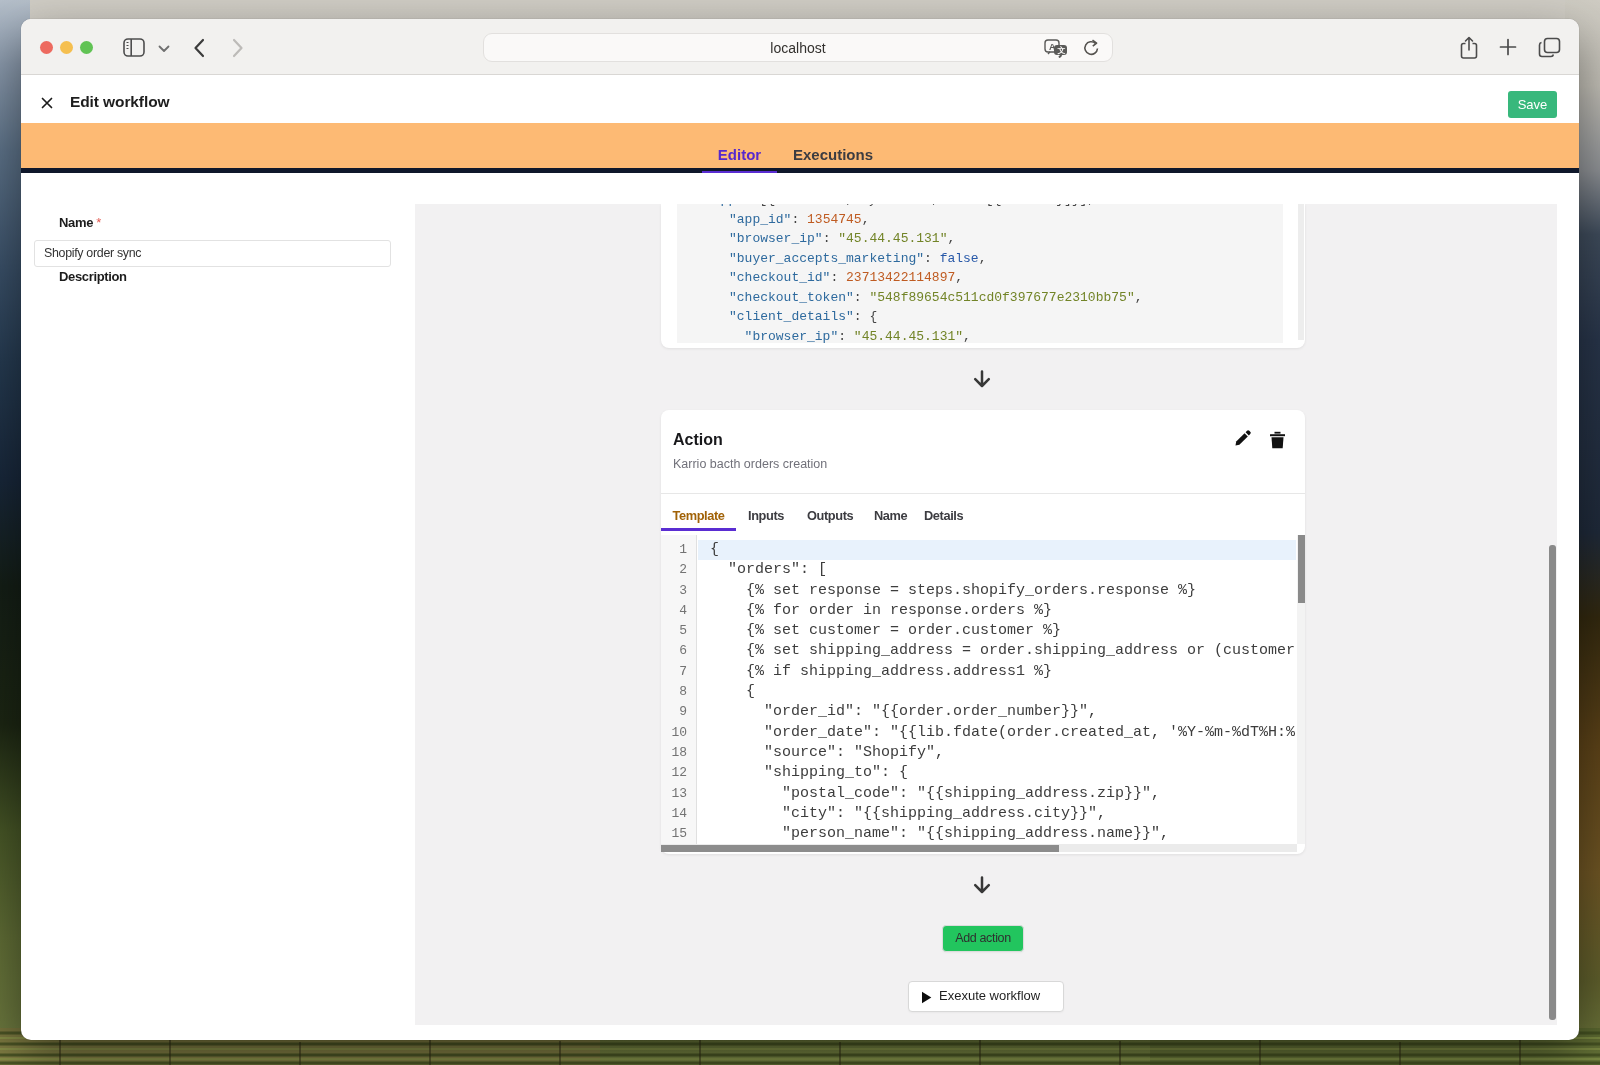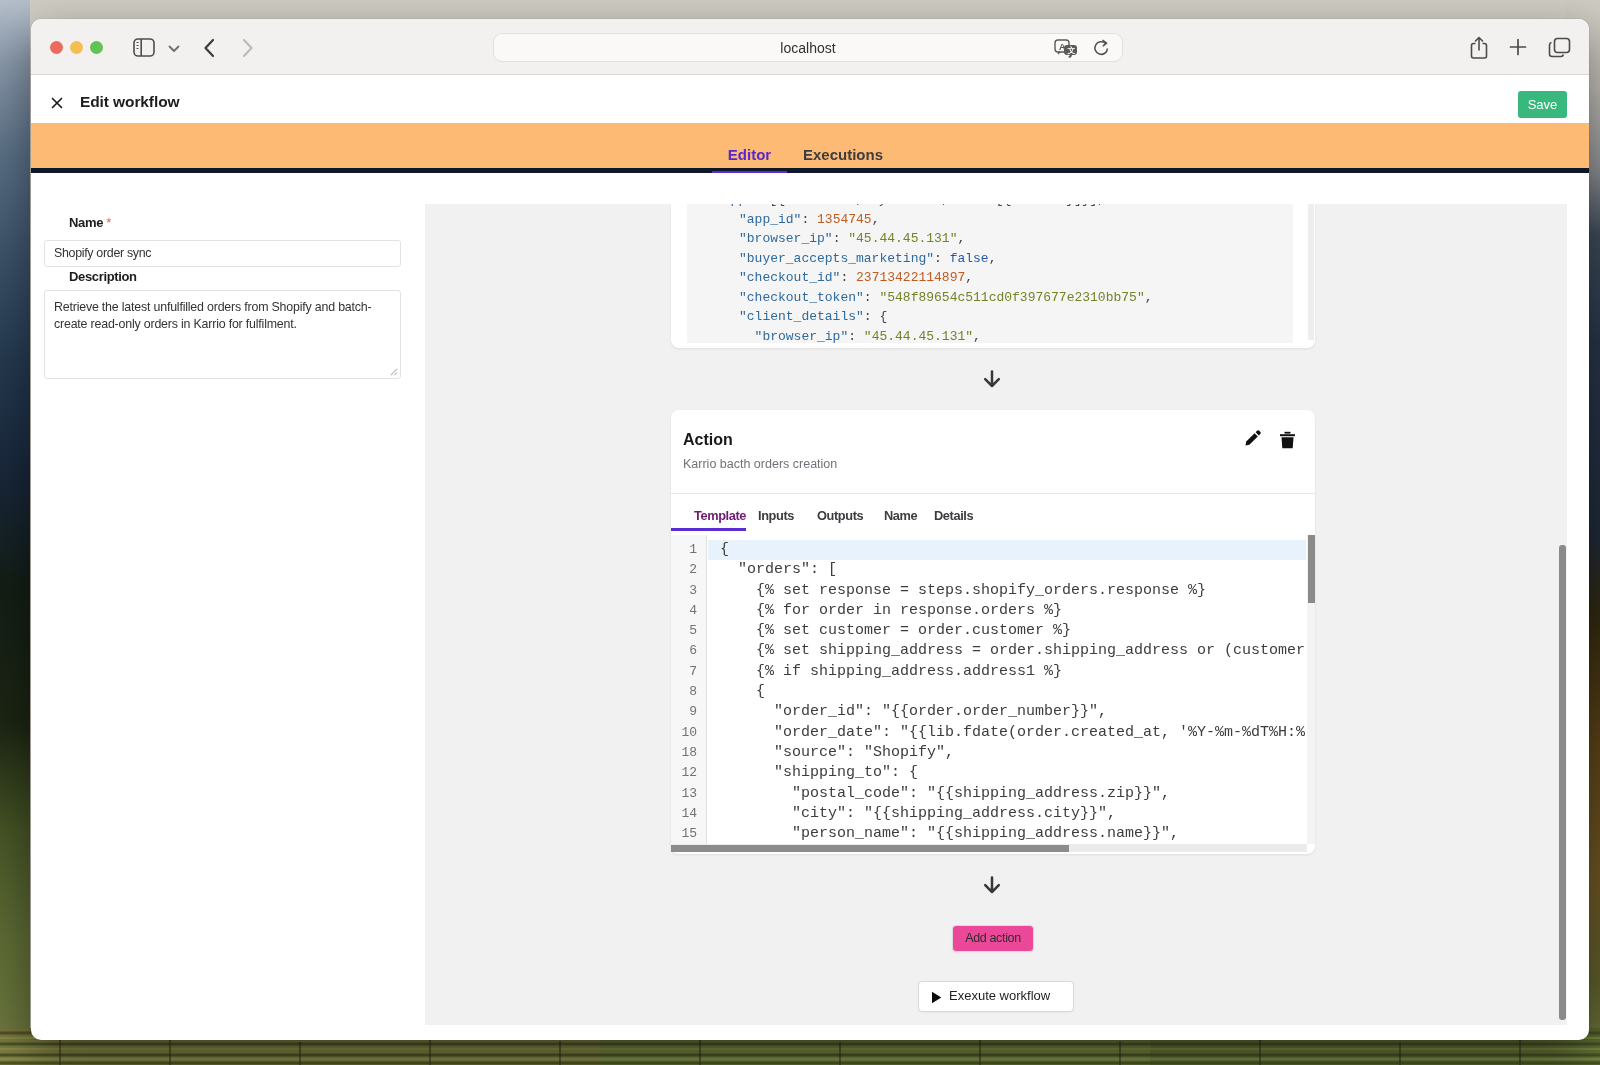--- a/index.html
+++ b/index.html
@@ -9,7 +9,6 @@
     position:absolute; left:21px; top:19px; width:1558px; height:1021px;
     background:#fff; border-radius:10px; overflow:hidden;
     box-shadow:0 18px 50px rgba(0,0,0,.45), 0 0 1px rgba(0,0,0,.35);
-    margin-left:10px;
   }
   
   #toolbar { position:absolute; left:0; top:0; width:100%; height:56px; background:#f2f1ef; border-bottom:1px solid #d9d7d4; }

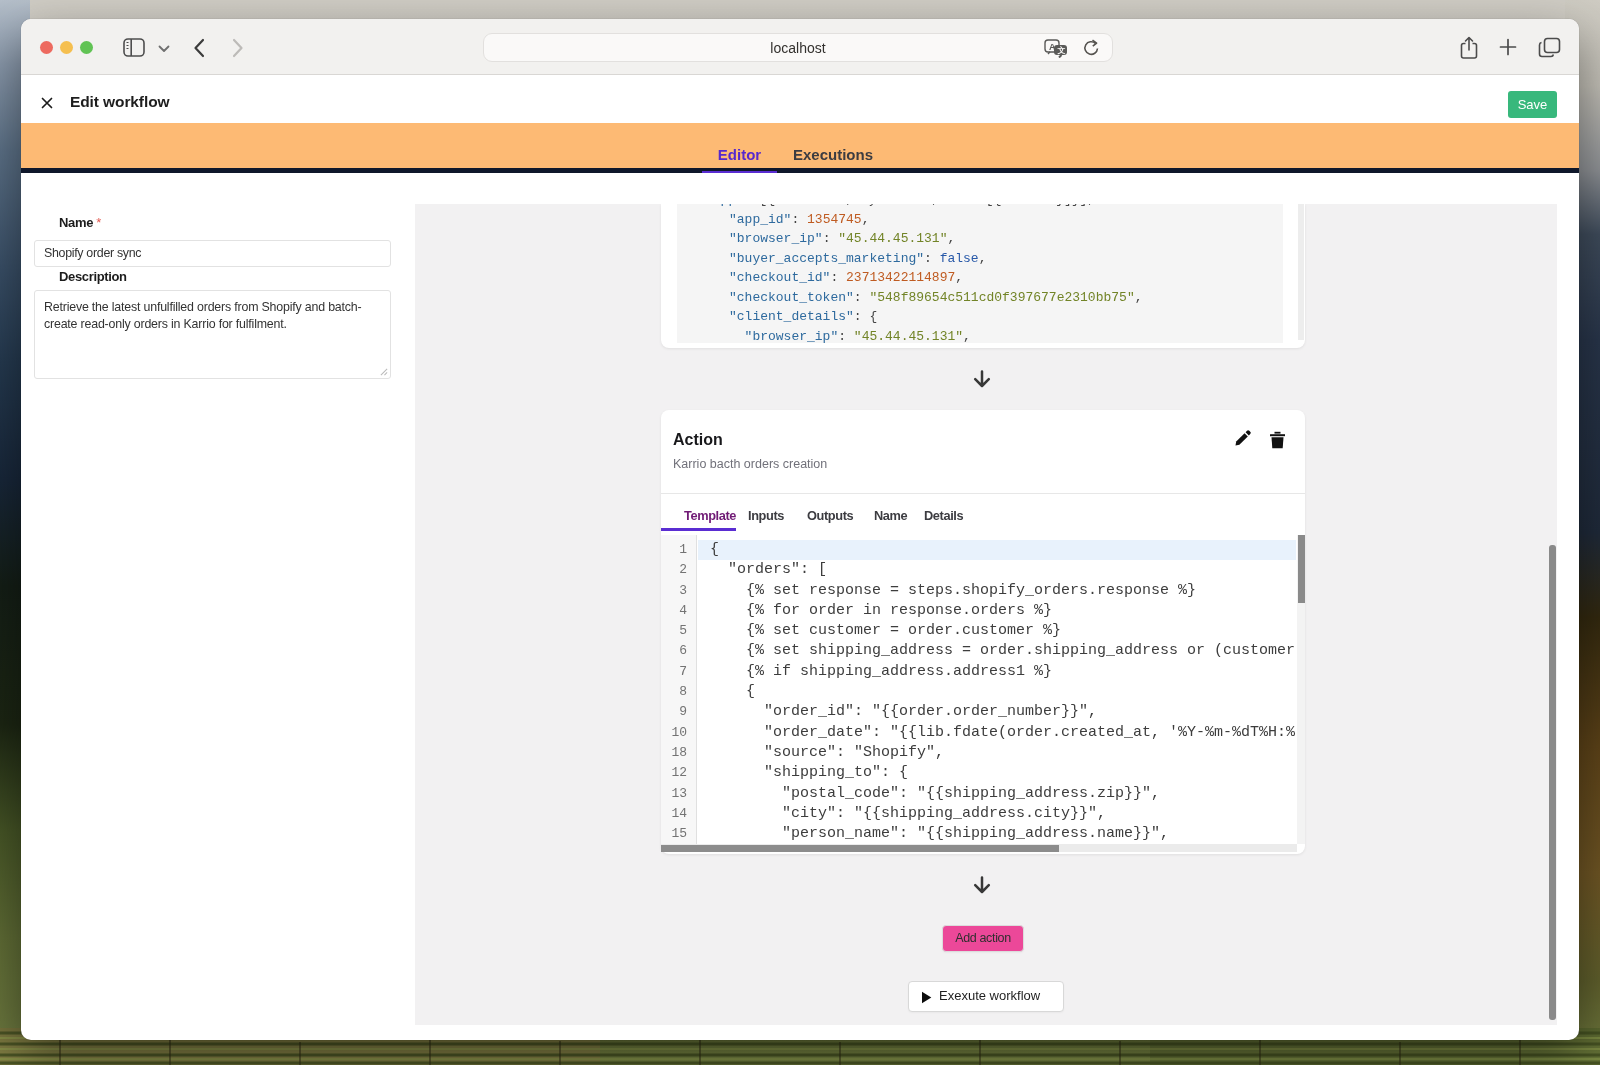--- a/index.html
+++ b/index.html
@@ -185,11 +185,6 @@
   <div class="lbl" style="top:196px;">Name <span class="req">*</span></div>
   <div id="nameinput">Shopify order sync</div>
   <div class="lbl" style="top:250px;">Description</div>
-  <div id="descbox">Retrieve the latest unfulfilled orders from Shopify and batch-<br>create read-only orders in Karrio for fulfilment.
-    <svg class="rsz" width="9" height="9" viewBox="0 0 9 9">
-        <path d="M8 1 L1 8 M8 5 L5 8" stroke="#bbb" stroke-width="1.2"></path>
-      </svg>
-  </div>
   <div id="canvas">
     <div class="card" id="card1">
       <div class="code1">

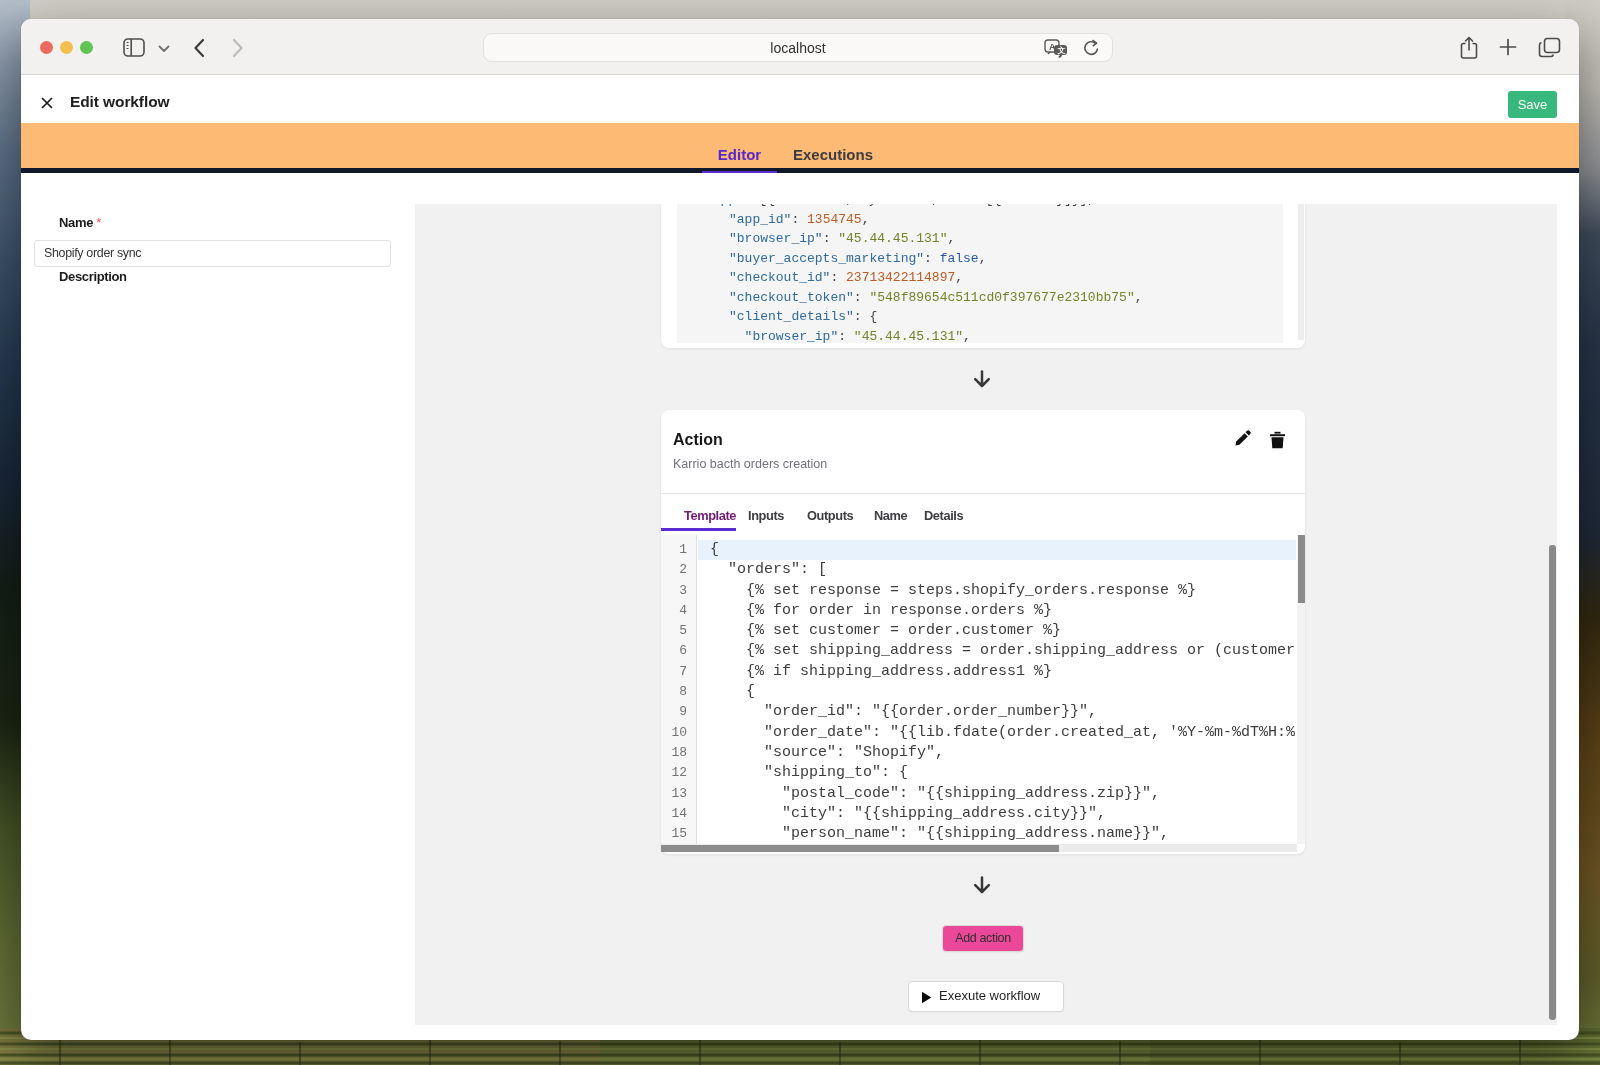--- a/index.html
+++ b/index.html
@@ -46,7 +46,7 @@
   #card2 .asub { position:absolute; left:12px; top:47px; font-size:12.5px; color:#71717a; }
   #card2 .hdivider { position:absolute; left:0; top:83px; width:100%; height:1px; background:#e7e7e7; }
   .atab { position:absolute; top:84px; height:37px; font-size:12.8px; letter-spacing:-0.4px; font-weight:700; color:#3c3c41; line-height:44px; }
-  #atab1 { left:0; width:75px; text-align:right; color:#701a75; border-bottom:3px solid #5a2dd2; }
+  #atab1 { left:0; width:75px; text-align:center; color:#a16207; border-bottom:3px solid #5a2dd2; }
   
   #aeditor { position:absolute; left:0; top:125px; width:644px; height:309px; background:#fff; overflow:hidden; }
   #gutter { position:absolute; left:0; top:0; width:36px; height:309px; background:#f7f7f7; border-right:1px solid #e0e0e0; }

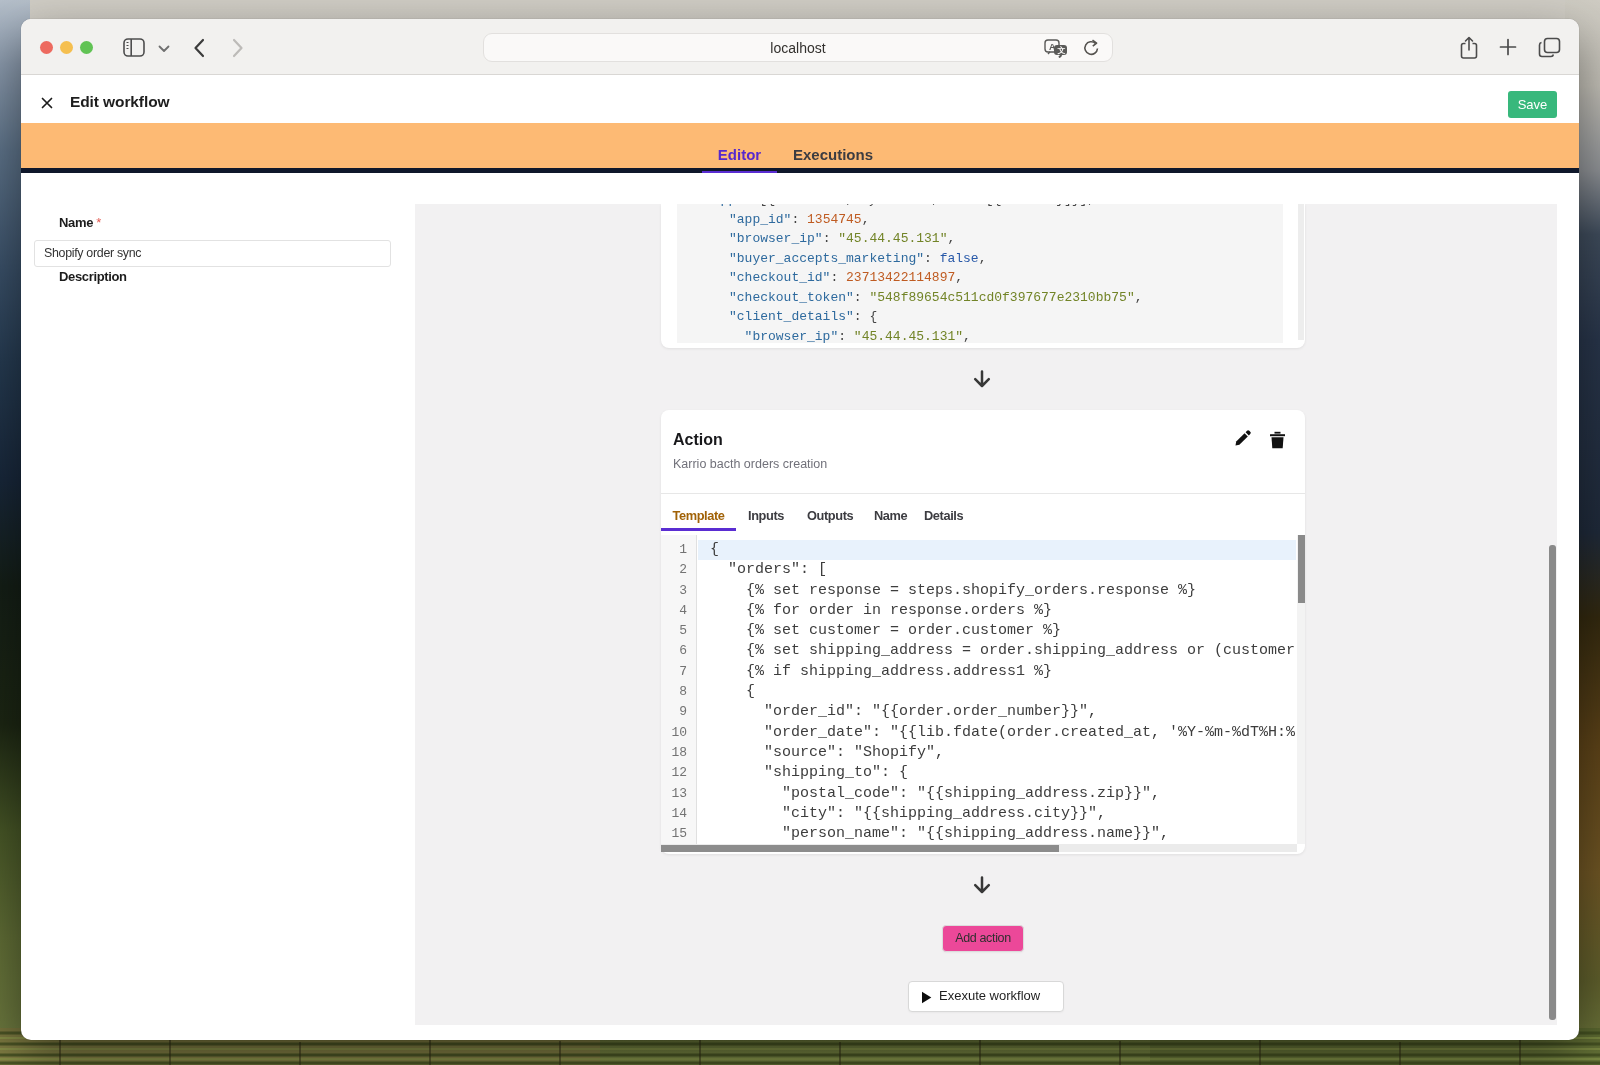--- a/index.html
+++ b/index.html
@@ -60,7 +60,7 @@
   #hsb { position:absolute; left:0; top:434px; width:636px; height:8px; background:#ebebeb; }
   #hsb .thumb { position:absolute; left:0; top:1px; width:398px; height:7px; background:#8c8c8c; }
   
-  #addaction { position:absolute; left:527px; top:721px; width:82px; height:27px; background:#ec4899; border:1px solid #dcdcdc; border-radius:4px; font-size:12.5px; letter-spacing:-0.35px; color:#2f2f2f; text-align:center; line-height:25px; box-shadow:0 1px 2px rgba(0,0,0,.04); }
+  #addaction { position:absolute; left:527px; top:721px; width:82px; height:27px; background:#22c55e; border:1px solid #dcdcdc; border-radius:4px; font-size:12.5px; letter-spacing:-0.35px; color:#2f2f2f; text-align:center; line-height:25px; box-shadow:0 1px 2px rgba(0,0,0,.04); }
   #execbtn { position:absolute; left:493px; top:777px; width:156px; height:31px; background:#fff; border:1px solid #d8d8d8; border-radius:4px; box-shadow:0 1px 2px rgba(0,0,0,.04); }
   #execbtn span { position:absolute; left:30px; top:6px; font-size:13px; color:#1f1f1f; }
   #pagescroll { position:absolute; left:1134px; top:341px; width:7px; height:475px; background:#8a8a8a; border-radius:3px; }

